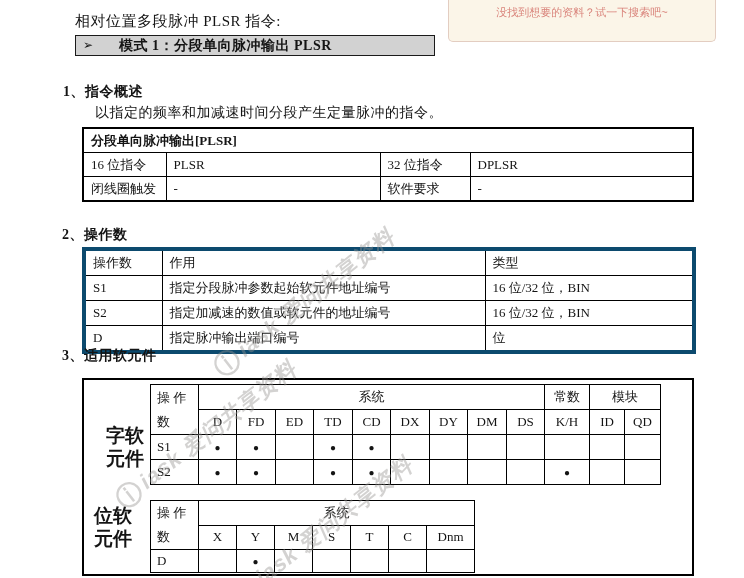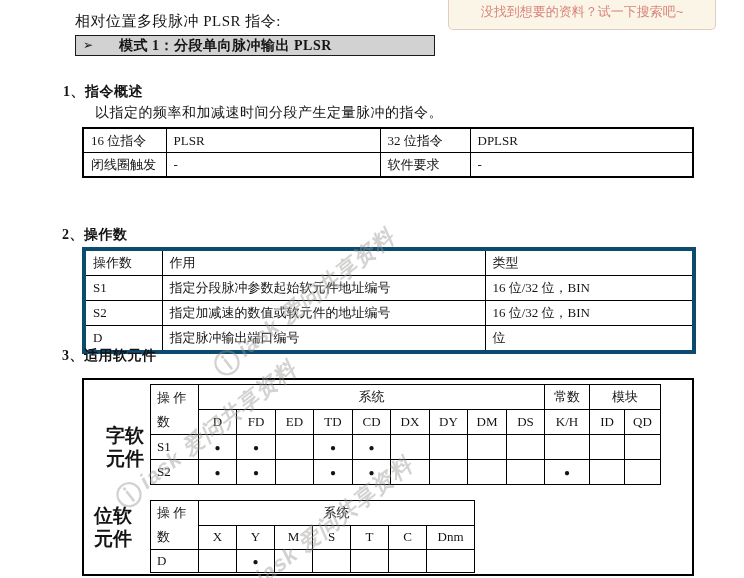--- a/index.html
+++ b/index.html
@@ -12,10 +12,10 @@
   .heading{left:75px;top:12px;font-size:15px;letter-spacing:0.5px;}
   
   .tip{
-    left:448px;top:0;width:268px;height:30px;box-sizing:border-box;
+    left:448px;top:0;width:268px;height:42px;box-sizing:border-box;
     background:#fbf5e8;border:1px solid #e3cdc1;border-top:none;
     border-radius:0 0 5px 5px;text-align:center;line-height:24px;
-    font-size:13px;color:#d9837a;font-family:"Liberation Sans","DejaVu Sans",sans-serif;
+    font-size:11px;color:#d9837a;font-family:"Liberation Sans","DejaVu Sans",sans-serif;
   }
   
   .banner{

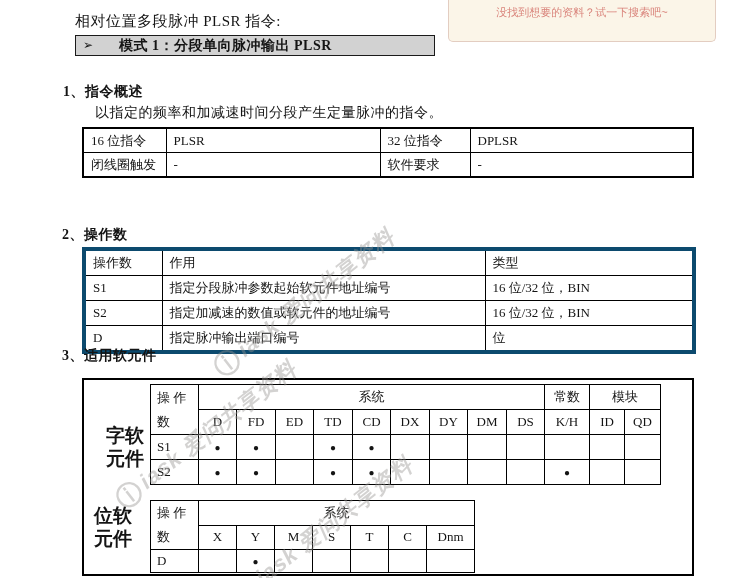--- a/index.html
+++ b/index.html
@@ -93,6 +93,9 @@
       </colgroup>
     <tbody>
       <tr>
+        <td class="ttl" colspan="4">分段单向脉冲输出[PLSR]</td>
+      </tr>
+      <tr>
         <td>16 位指令</td>
         <td>PLSR</td>
         <td>32 位指令</td>

